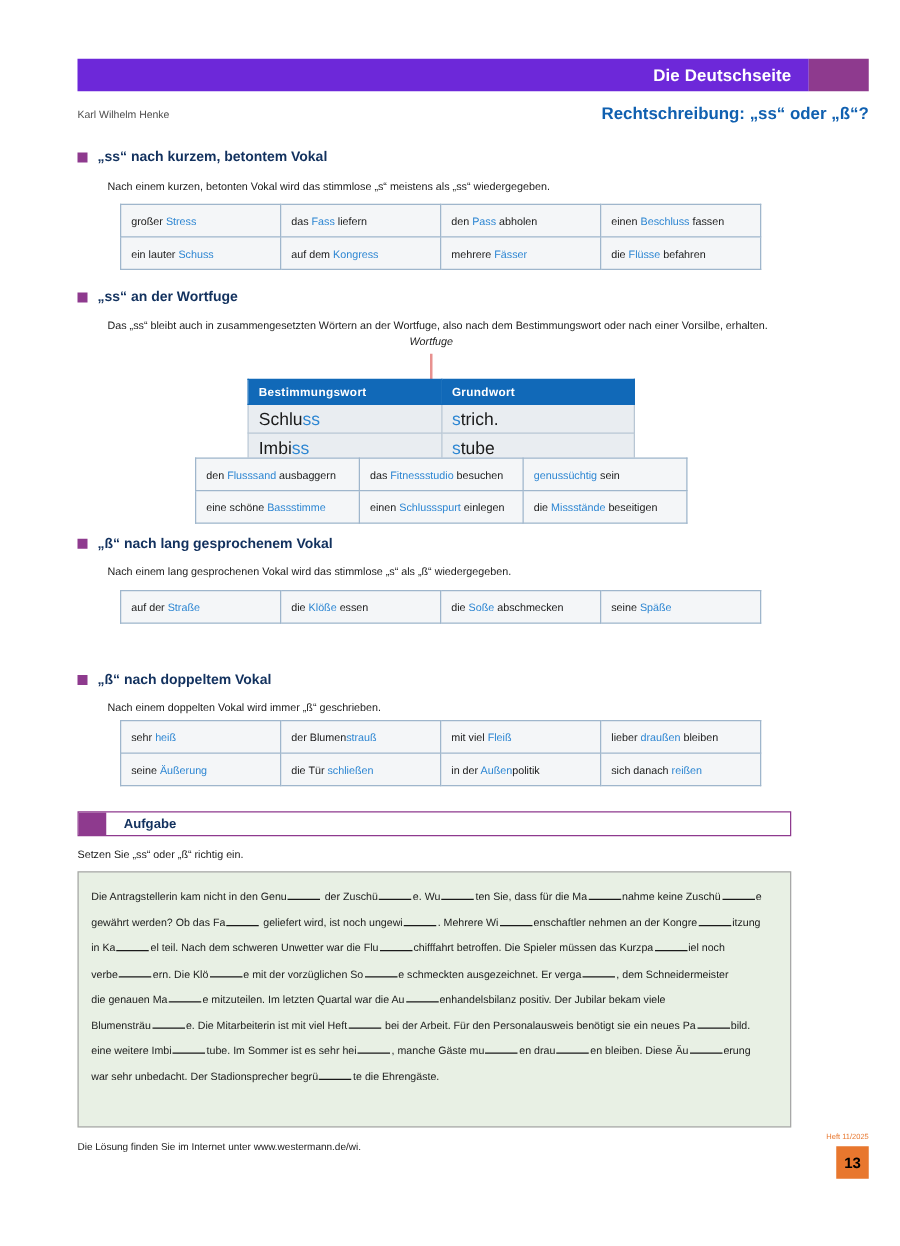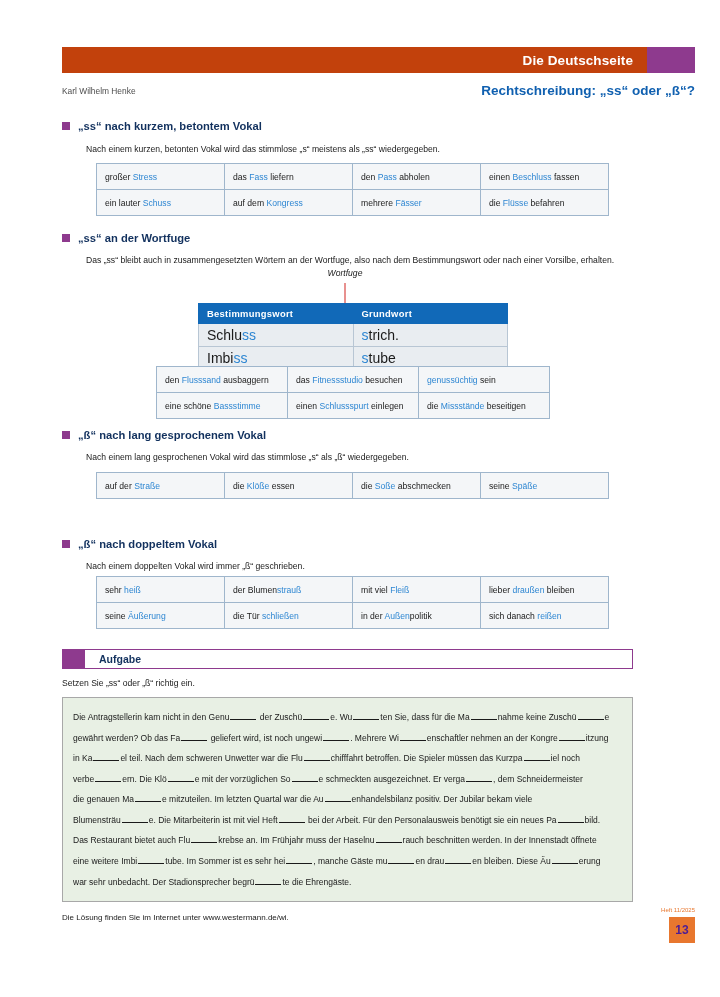--- a/index.html
+++ b/index.html
@@ -33,7 +33,7 @@
   }
   .header-bar-main {
     flex: 1;
-    background: #c2410c;
+    background: #6d28d9;
     display: flex;
     align-items: center;
     justify-content: flex-end;

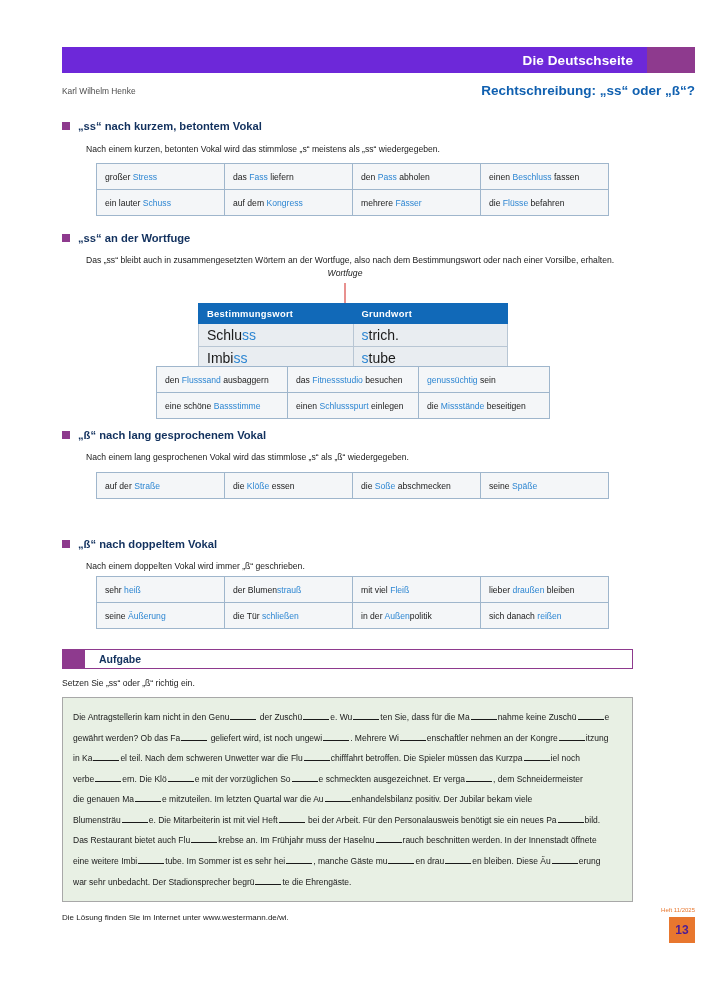--- a/index.html
+++ b/index.html
@@ -383,7 +383,6 @@
         <div><span>verbe</span><span class="blank"></span><span>ern. Die Klö</span><span class="blank"></span><span>e mit der vorzüglichen So</span><span class="blank"></span><span>e schmeckten ausgezeichnet. Er verga</span><span class="blank"></span><span>, dem Schneidermeister</span></div>
         <div><span>die genauen Ma</span><span class="blank"></span><span>e mitzuteilen. Im letzten Quartal war die Au</span><span class="blank"></span><span>enhandelsbilanz positiv. Der Jubilar bekam viele</span></div>
         <div><span>Blumensträu</span><span class="blank"></span><span>e. Die Mitarbeiterin ist mit viel Heft</span><span class="blank"></span><span> bei der Arbeit. Für den Personalausweis benötigt sie ein neues Pa</span><span class="blank"></span><span>bild.</span></div>
-        <div><span>Das Restaurant bietet auch Flu</span><span class="blank"></span><span>krebse an. Im Frühjahr muss der Haselnu</span><span class="blank"></span><span>rauch beschnitten werden. In der Innenstadt öffnete</span></div>
         <div><span>eine weitere Imbi</span><span class="blank"></span><span>tube. Im Sommer ist es sehr hei</span><span class="blank"></span><span>, manche Gäste mu</span><span class="blank"></span><span>en drau</span><span class="blank"></span><span>en bleiben. Diese Äu</span><span class="blank"></span><span>erung</span></div>
         <div><span>war sehr unbedacht. Der Stadionsprecher begrü</span><span class="blank"></span><span>te die Ehrengäste.</span></div>
       </div>

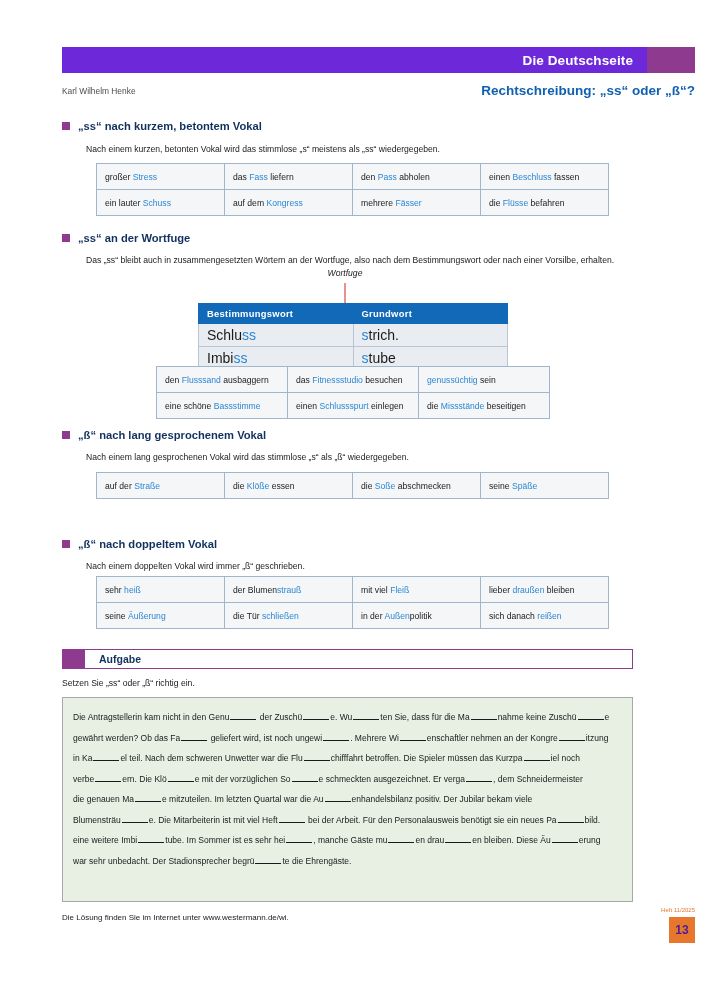--- a/index.html
+++ b/index.html
@@ -242,7 +242,7 @@
     width: 26px;
     height: 26px;
     background: #e8772e;
-    color: #4c1d95;
+    color: #000000;
     font-size: 12px;
     font-weight: bold;
     display: flex;

